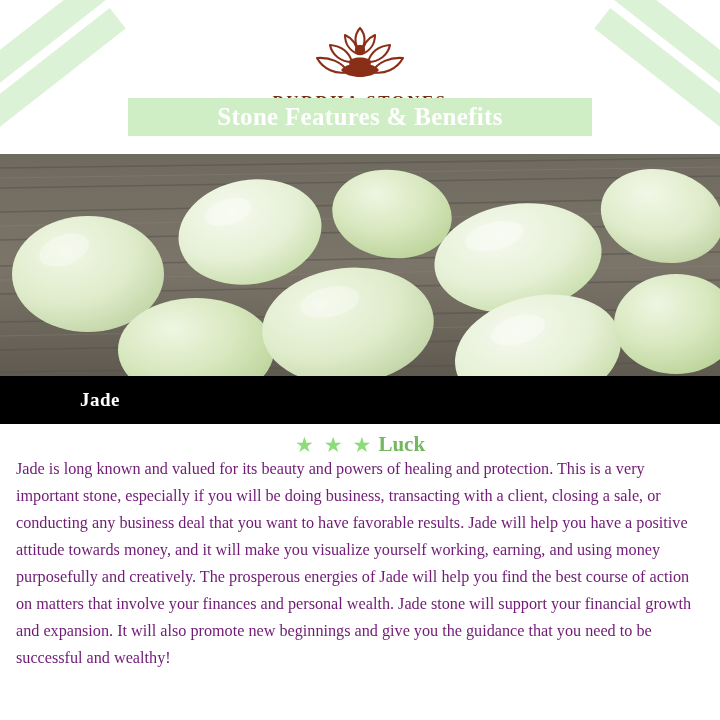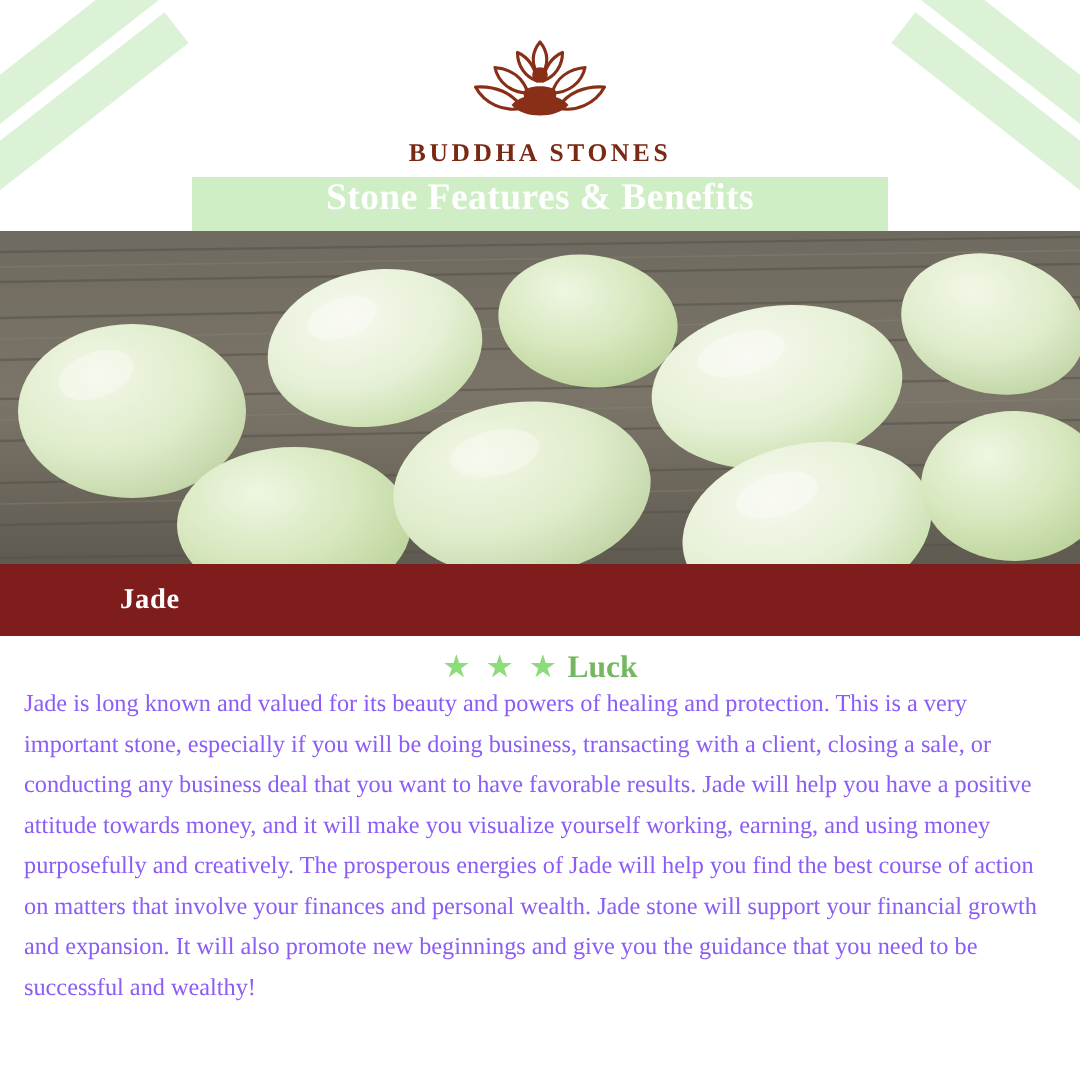--- a/index.html
+++ b/index.html
@@ -81,12 +81,12 @@
   .title-banner {
     position: absolute;
     left: 128px;
-    top: 118px;
+    top: 98px;
     width: 464px;
     height: 38px;
     background: #cfeec6;
     display: flex;
-    align-items: flex-start;
+    align-items: center;
     justify-content: center;
   }
   .title-banner .title-text {

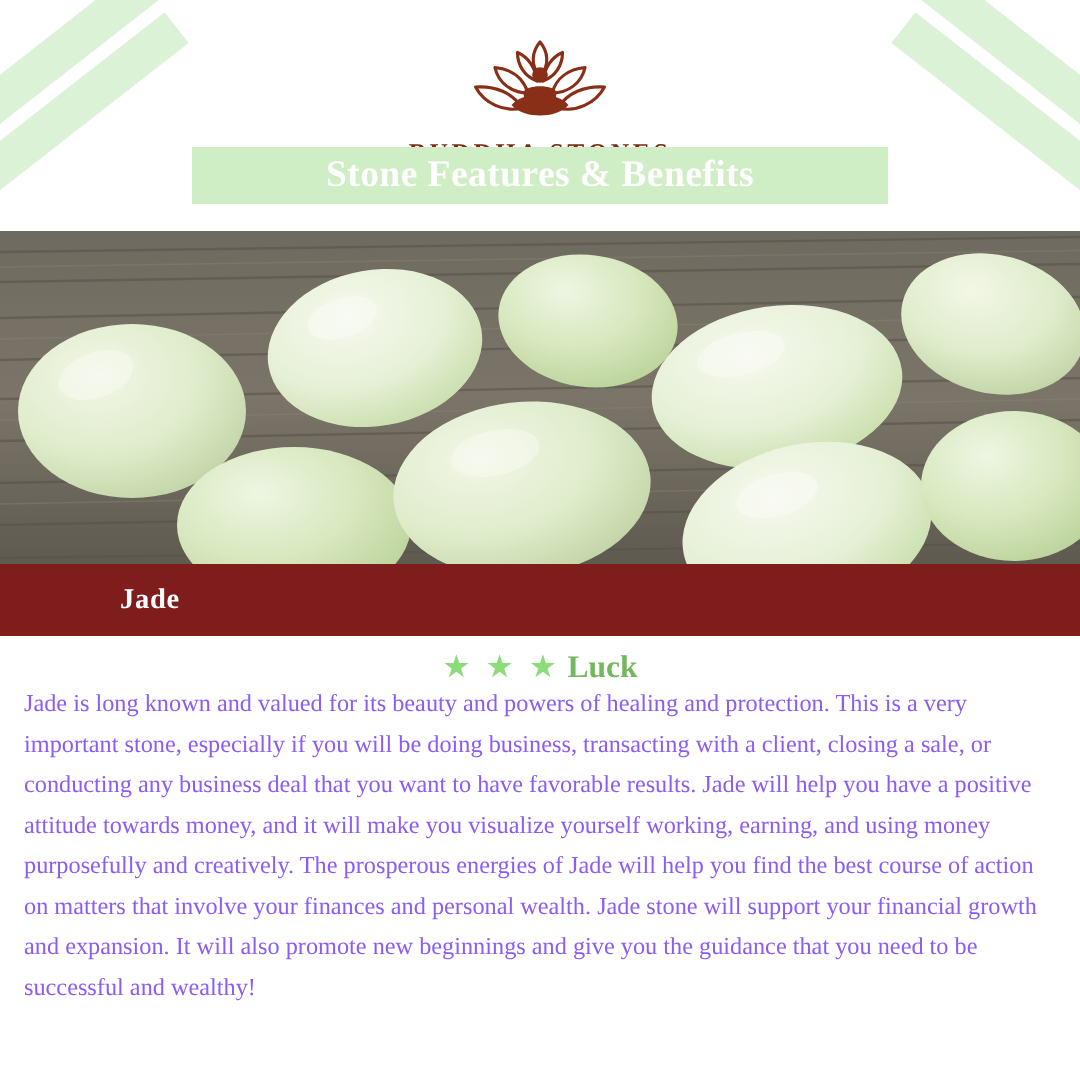--- a/index.html
+++ b/index.html
@@ -116,7 +116,7 @@
     top: 376px;
     width: 720px;
     height: 48px;
-    background: #7f1d1d;
+    background: #000000;
   }
   .name-bar .stone-name {
     position: absolute;

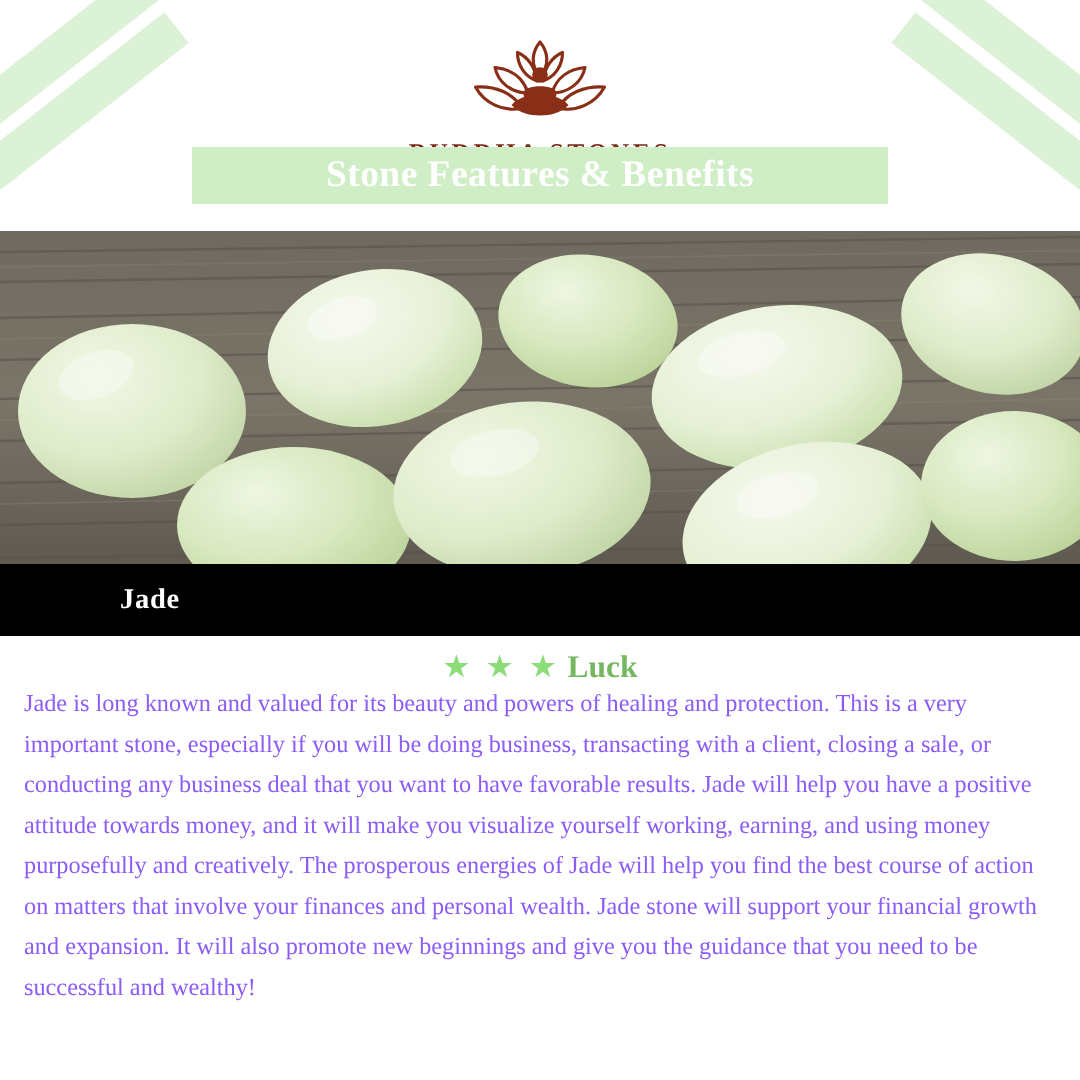--- a/index.html
+++ b/index.html
@@ -165,7 +165,7 @@
     width: 692px;
     font-size: 16.2px;
     line-height: 27px;
-    color: #8b5cf6;
+    color: #701a75;
     text-align: left;
     font-family: "Liberation Serif", serif;
   }

